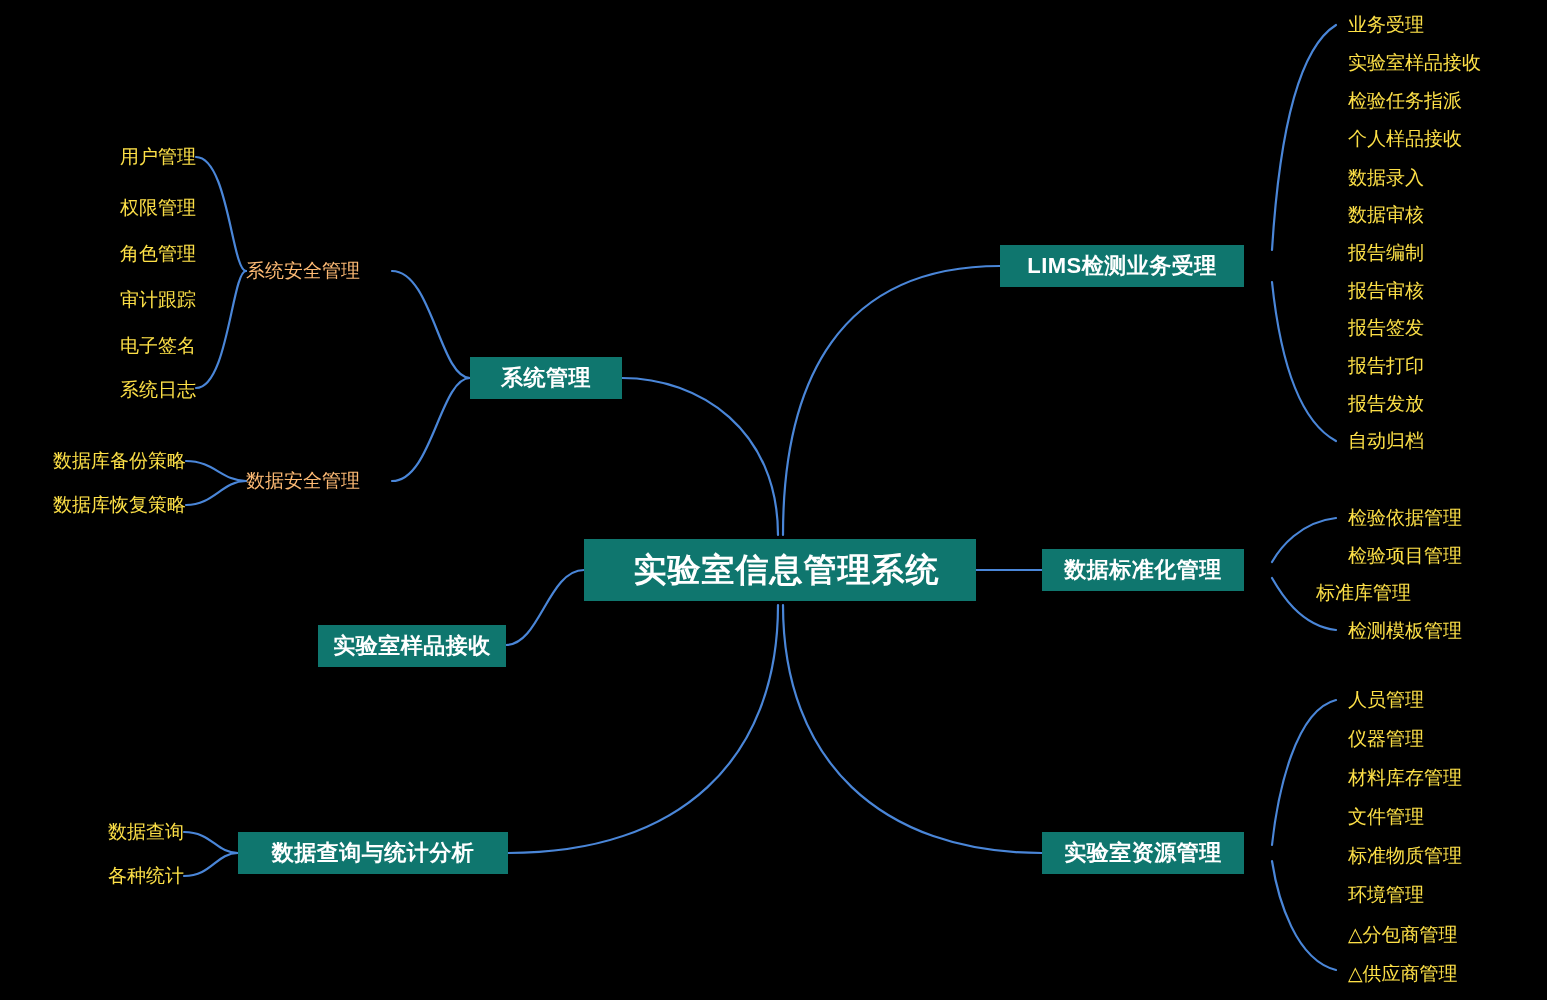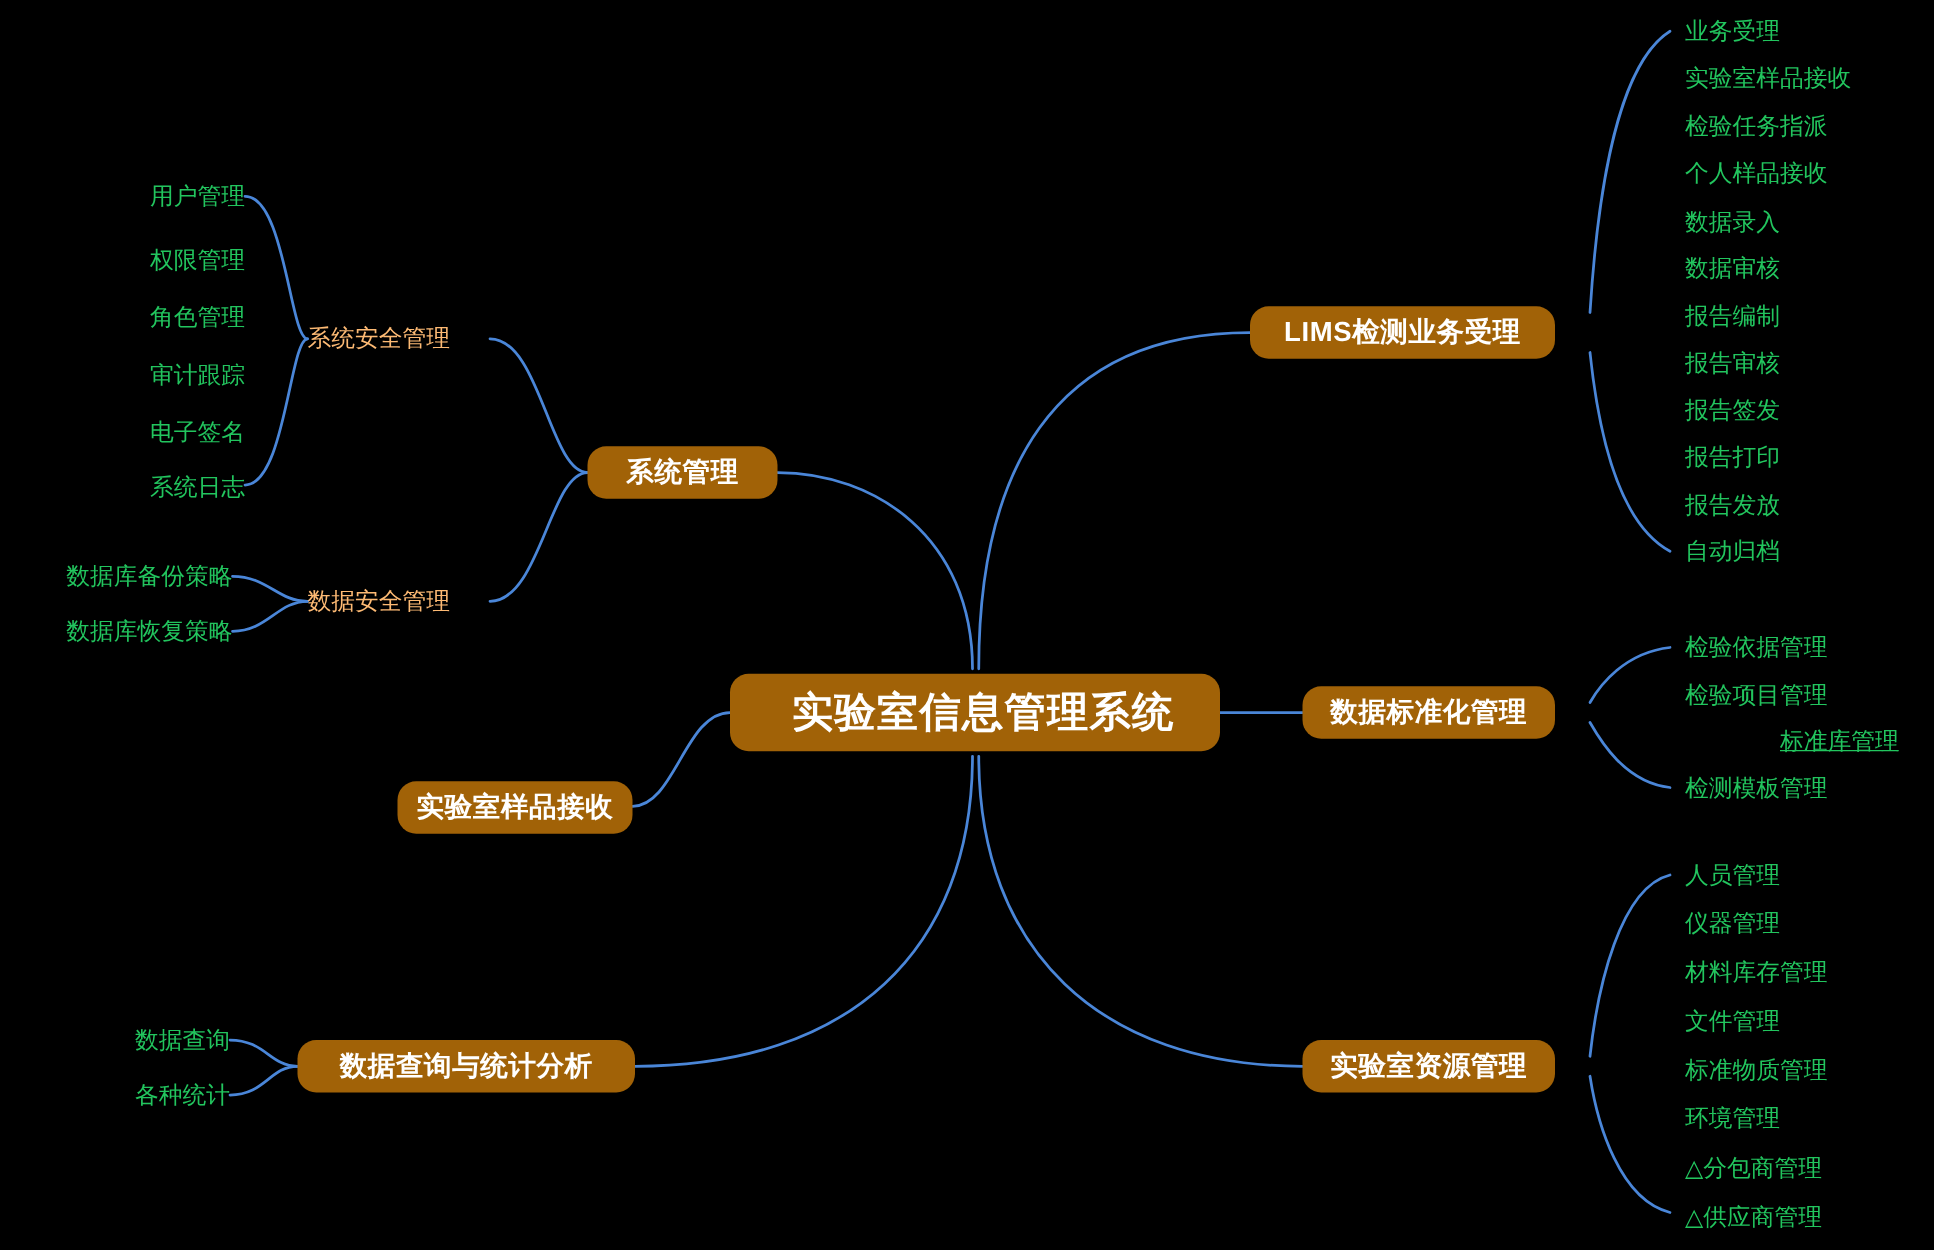--- a/index.html
+++ b/index.html
@@ -11,7 +11,7 @@
   .node.root{font-size:33px;letter-spacing:1px;}
   .node.l1{font-size:22px;letter-spacing:.5px;}
   .node.plain{color:#fdba74;font-size:19px;white-space:nowrap;justify-content:flex-end;}
-  .node.leaf{color:#22c55e;font-size:19px;white-space:nowrap;justify-content:flex-start;}
+  .node.leaf{color:#fde047;font-size:19px;white-space:nowrap;justify-content:flex-start;}
   .node.leaf.r{justify-content:flex-start;}
   .node.leaf.l{justify-content:flex-end;}
 </style>

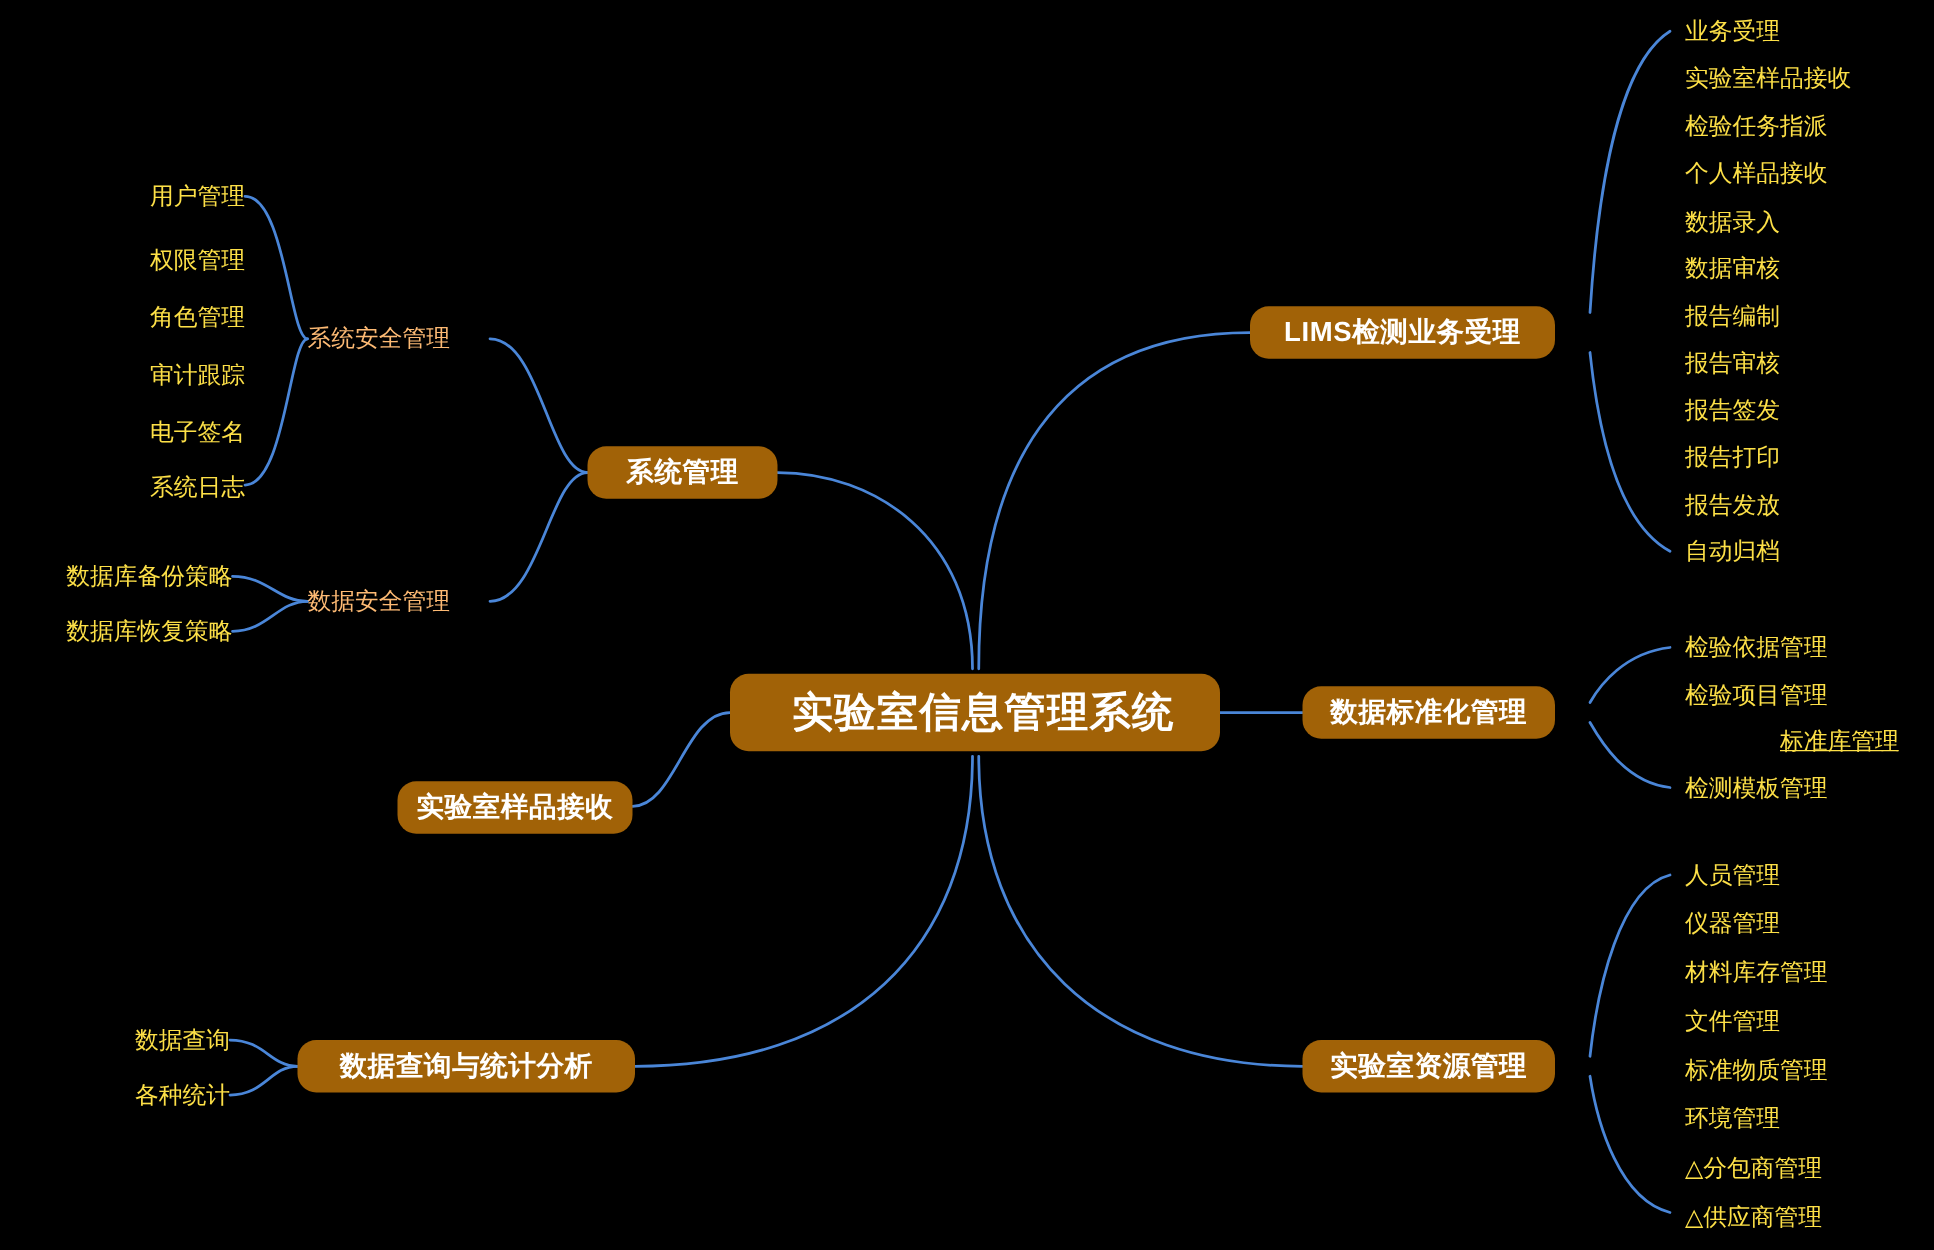--- a/index.html
+++ b/index.html
@@ -7,7 +7,7 @@
          font-family:"Liberation Sans","DejaVu Sans",sans-serif;}
   svg#links{position:absolute;left:0;top:0;width:1547px;height:1000px;}
   .node{position:absolute;box-sizing:border-box;display:flex;align-items:center;justify-content:center;}
-  .node.box{background:#a16207;color:#fff;font-weight:bold;white-space:nowrap;border-radius:15px;}
+  .node.box{background:#0f766e;color:#fff;font-weight:bold;white-space:nowrap;}
   .node.root{font-size:33px;letter-spacing:1px;}
   .node.l1{font-size:22px;letter-spacing:.5px;}
   .node.plain{color:#fdba74;font-size:19px;white-space:nowrap;justify-content:flex-end;}

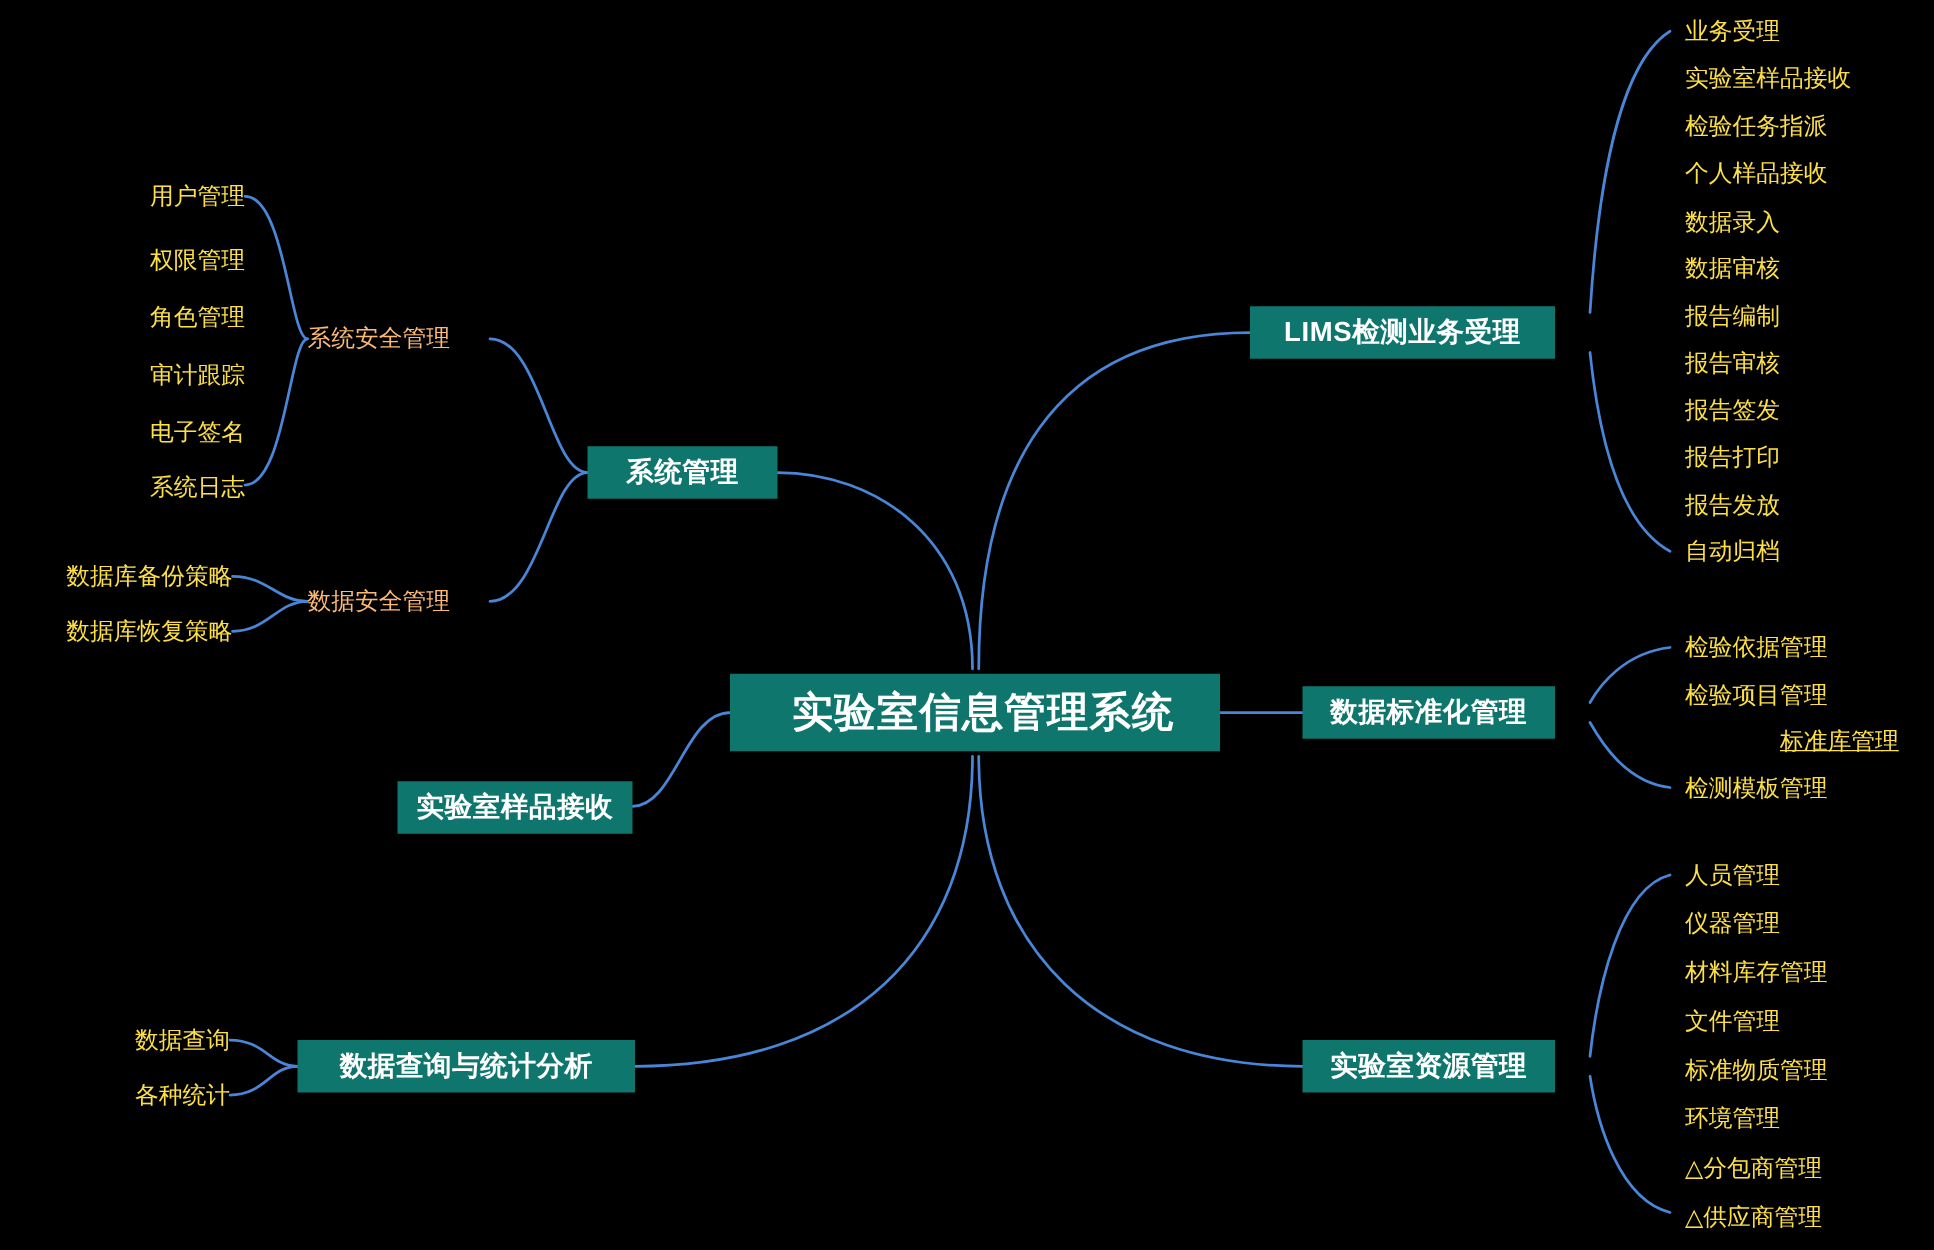--- a/index.html
+++ b/index.html
@@ -171,7 +171,7 @@
   <div class="node leaf r" style="left:1348px;top:541px;height:30px;">
     <span>检验项目管理</span>
     </div>
-  <div class="node leaf r" style="left:1424px;top:578px;height:30px;text-decoration:underline;">
+  <div class="node leaf r" style="left:1316px;top:578px;height:30px;">
     <span>标准库管理</span>
     </div>
   <div class="node leaf r" style="left:1348px;top:616px;height:30px;">

